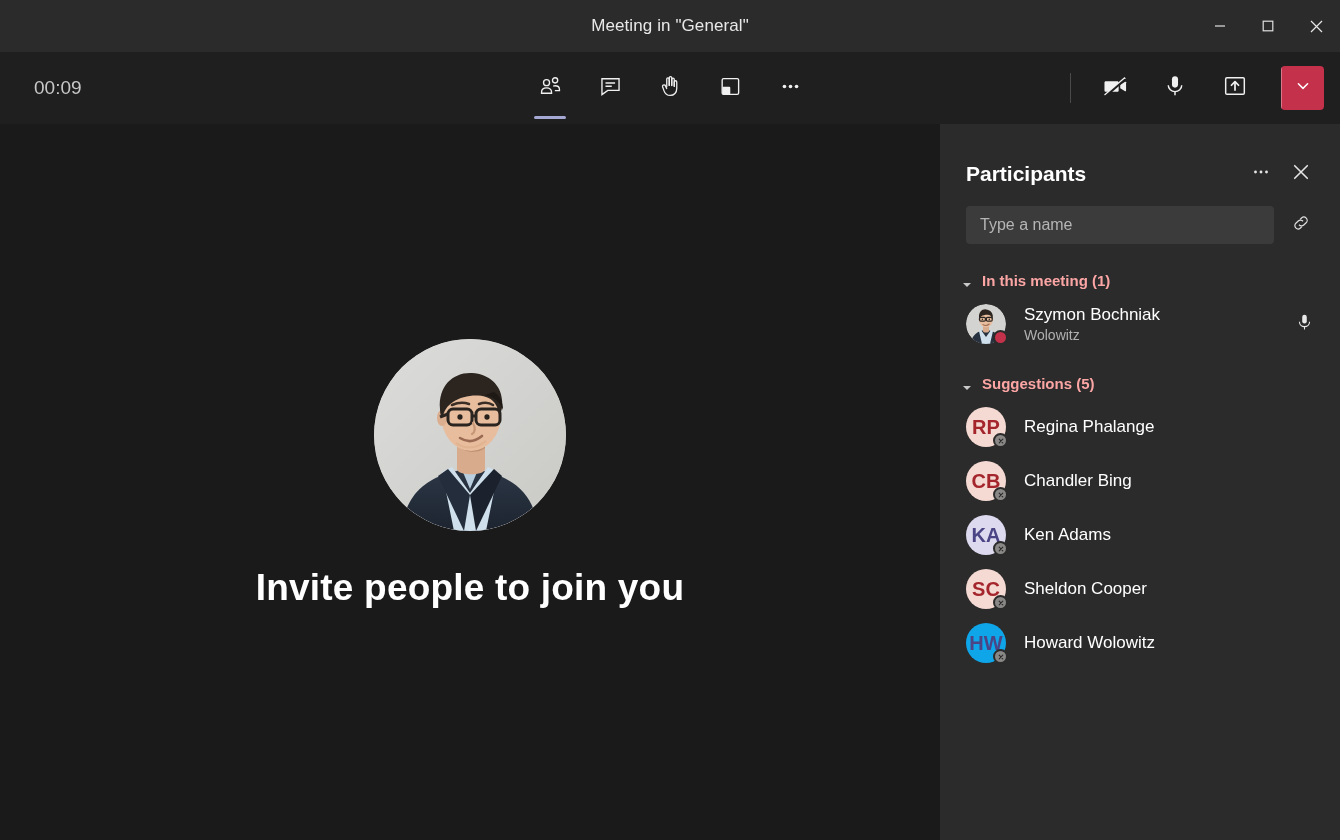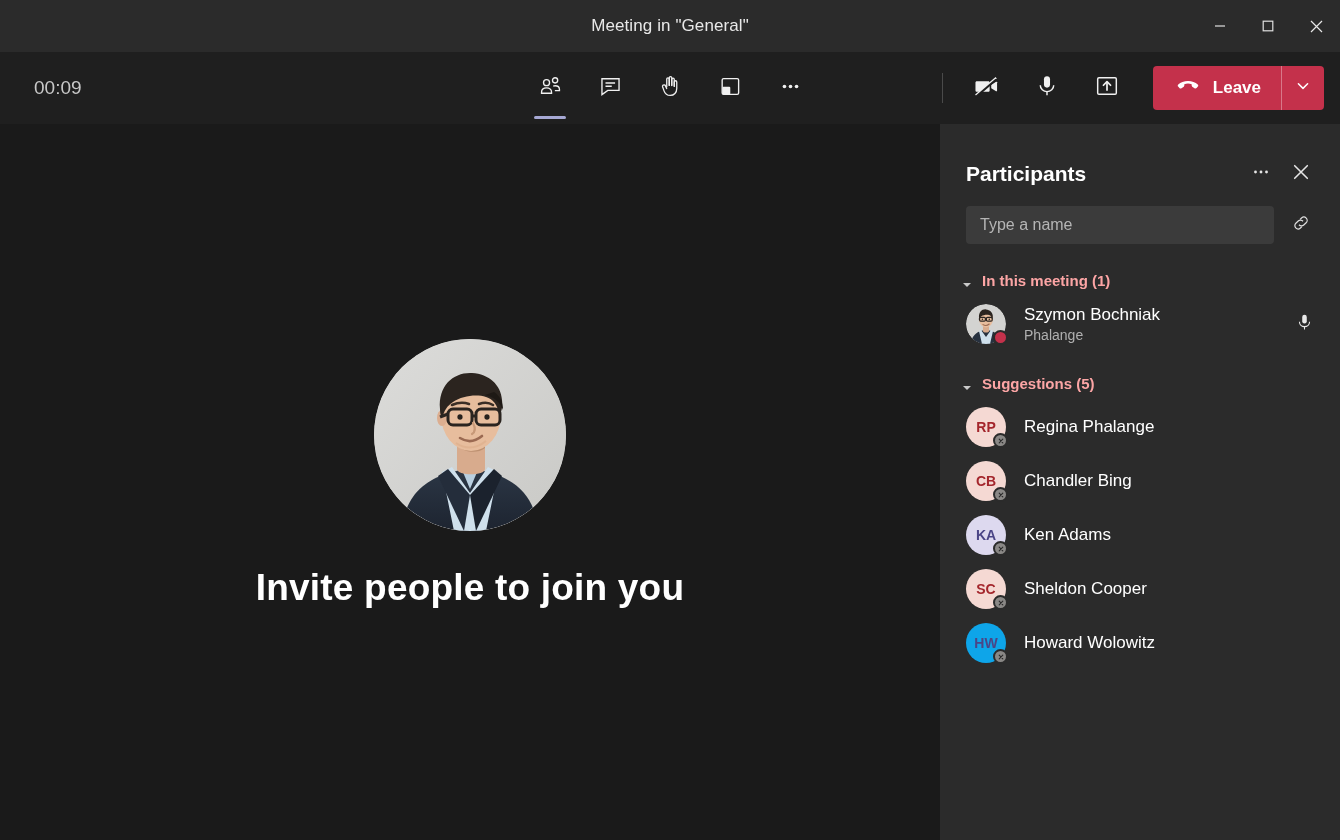--- a/index.html
+++ b/index.html
@@ -349,14 +349,6 @@
       </div>
 
       <div class="leave-group">
-        <div class="leave-main">
-          <span>
-            <svg width="26" height="26" viewBox="0 0 24 24" fill="#ffffff">
-              <path d="M12 7.4c-3.6 0-6.9 1.2-9 3.1-.6.5-.6 1.4-.1 2l1.2 1.4c.5.6 1.3.6 1.9.2l2.1-1.5c.3-.2.5-.6.5-1v-1.3c1.1-.3 2.2-.5 3.4-.5s2.3.2 3.4.5v1.3c0 .4.2.8.5 1l2.1 1.5c.6.4 1.4.3 1.9-.2l1.2-1.4c.5-.6.5-1.5-.1-2-2.1-1.9-5.4-3.1-9-3.1z"></path>
-            </svg>
-          </span>
-          <span class="leave-label">Leave</span>
-        </div>
         <div class="leave-sep"></div>
         <div class="leave-caret">
           <span>

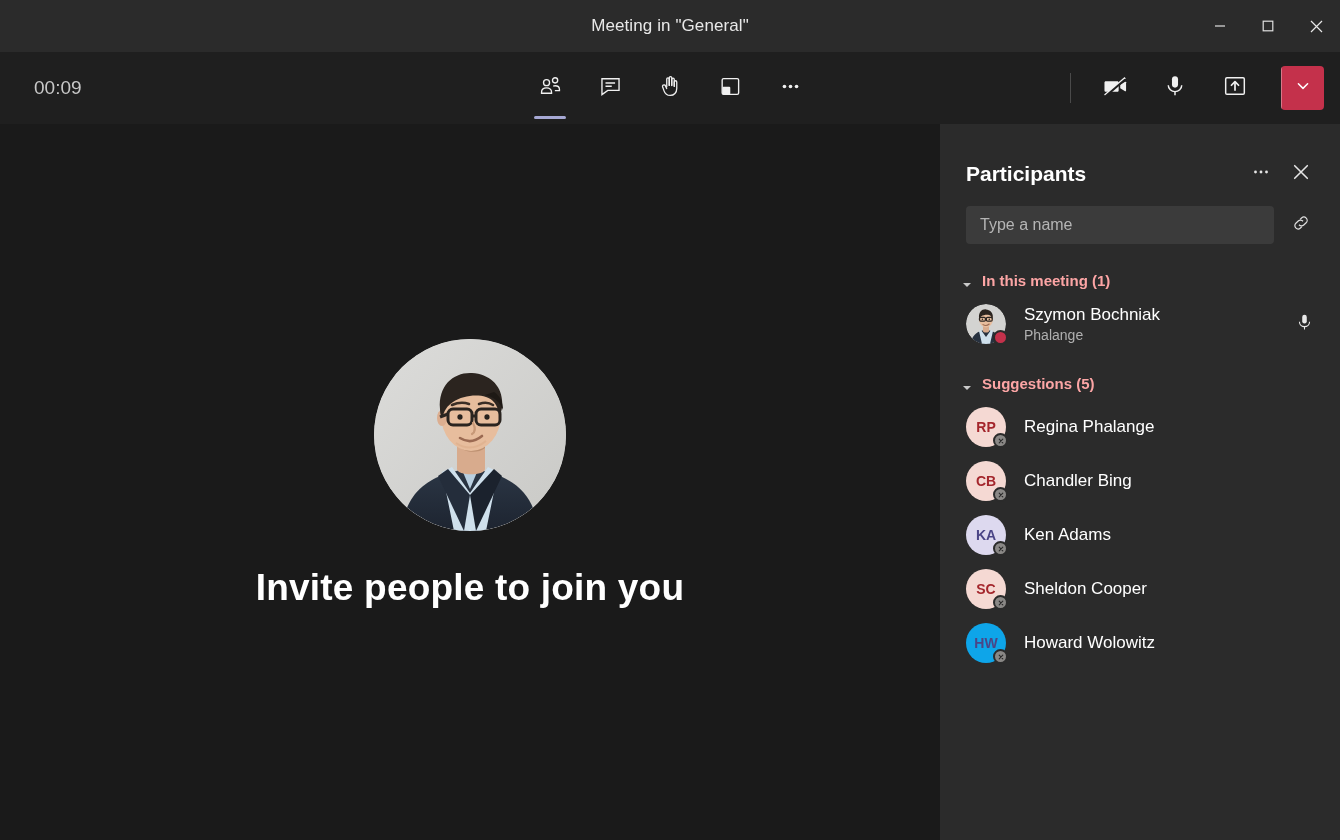--- a/index.html
+++ b/index.html
@@ -504,7 +504,7 @@
           </div>
           <div class="pnames">
             <div class="pname">Szymon Bochniak</div>
-            <div class="prole">Phalange</div>
+            <div class="prole">Wolowitz</div>
           </div>
           <div class="prow-action">
             <span>

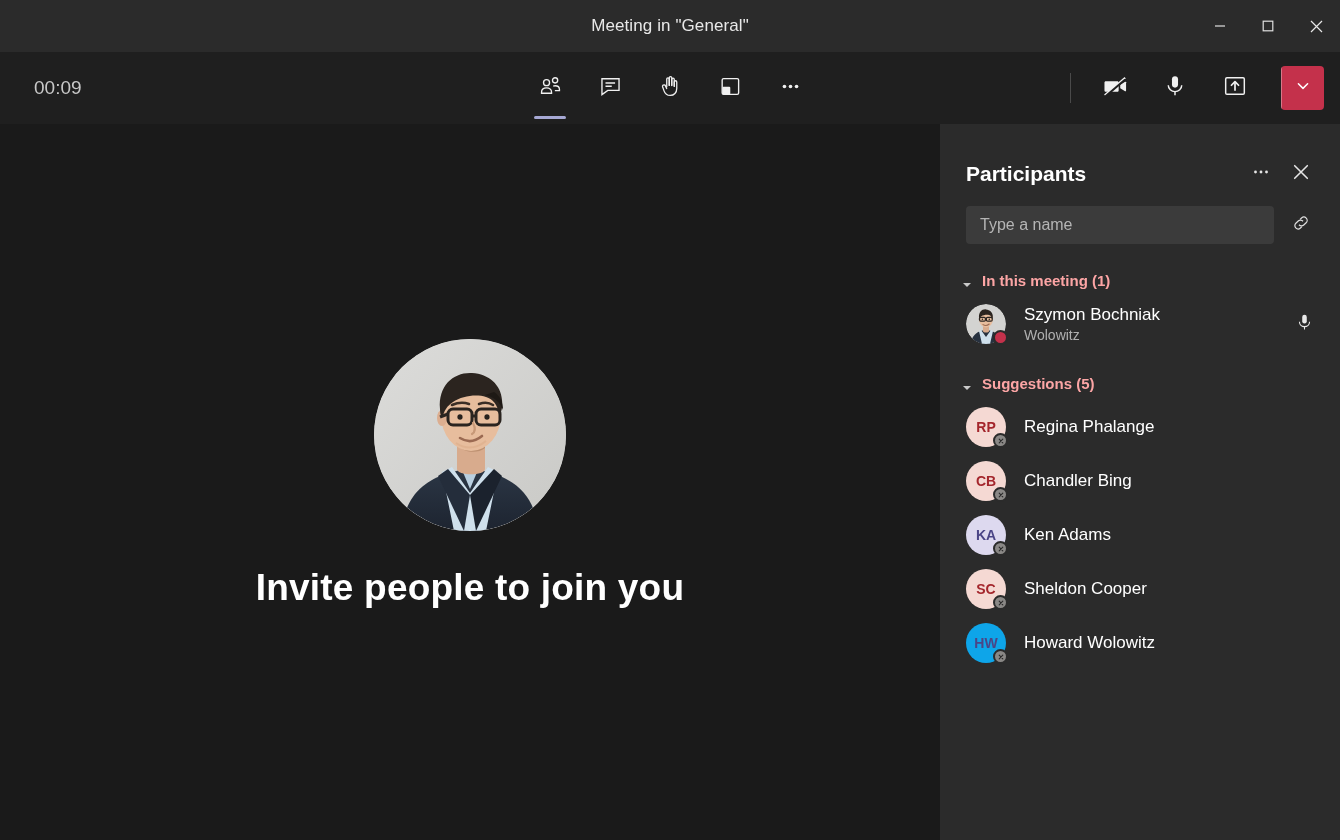--- a/index.html
+++ b/index.html
@@ -211,7 +211,7 @@
   .av {
     width: 40px; height: 40px; border-radius: 50%;
     display: flex; align-items: center; justify-content: center;
-    font-size: 14px; font-weight: bold;
+    font-size: 20px; font-weight: bold;
     overflow: hidden;
   }
   .av svg { display: block; width: 40px; height: 40px; }

